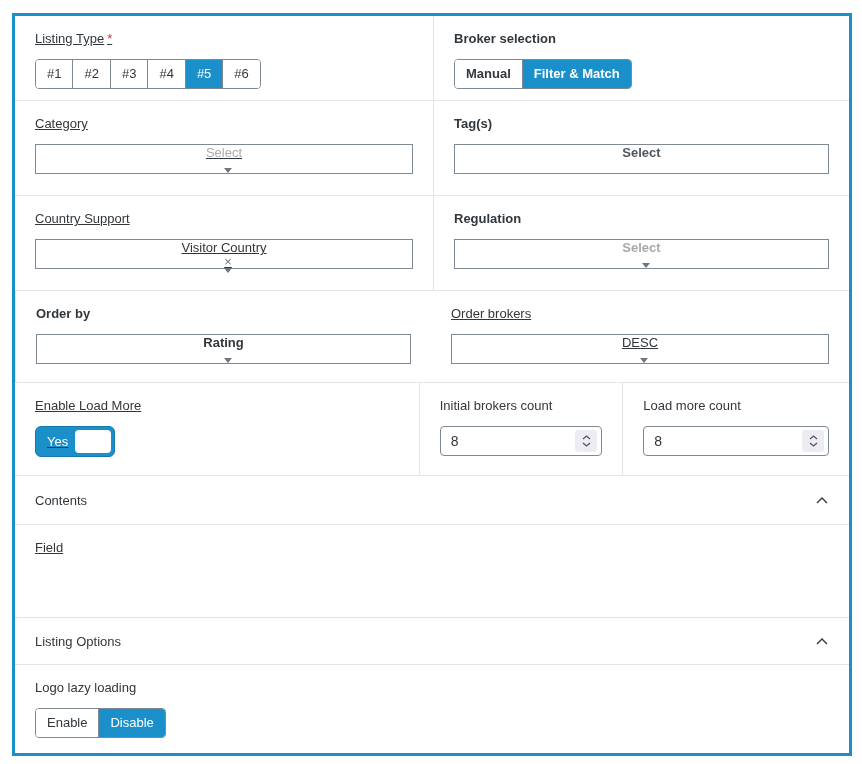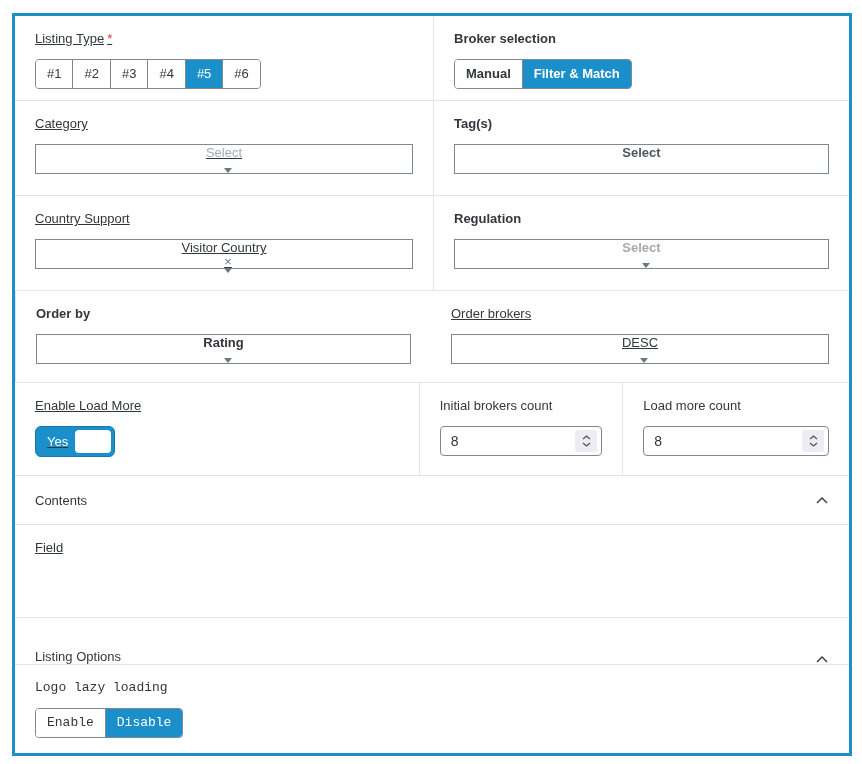--- a/index.html
+++ b/index.html
@@ -219,7 +219,7 @@
     </div>
   </div>
 
-  <div class="section-header" style="height:47px;align-items:flex-end;">
+  <div class="section-header" style="height:47px;">
     <span class="title">Listing Options</span>
     <span class="chevron-up">
       <svg width="14" height="9" viewBox="0 0 14 9">

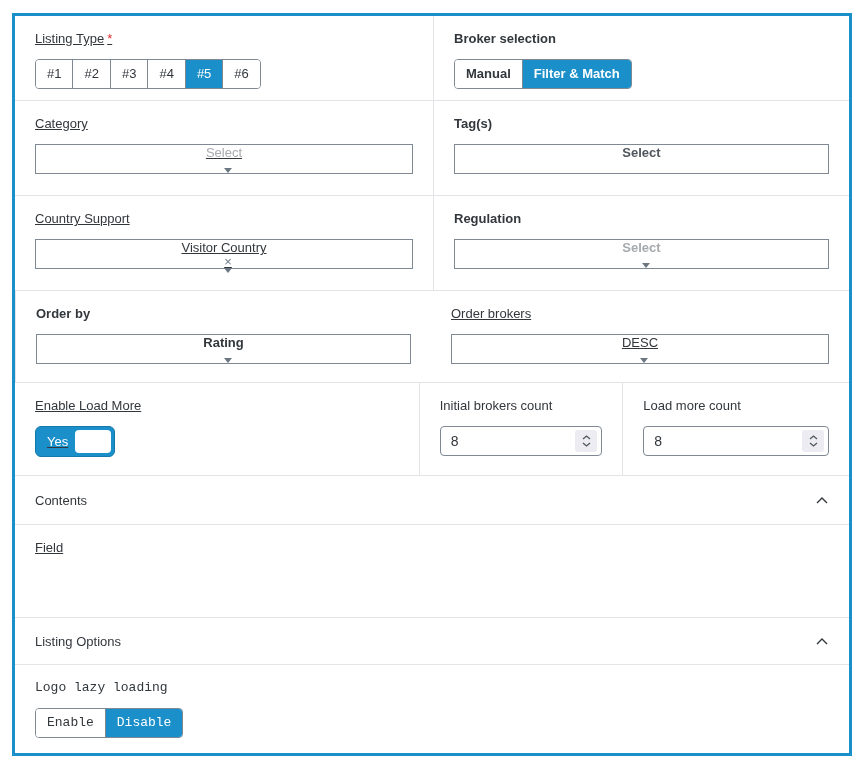--- a/index.html
+++ b/index.html
@@ -34,7 +34,7 @@
   .r4{height:92px;}
   .r5{height:93px;}
   .r7{height:93px;text-decoration:underline;}
-  .r9{flex:1 1 auto;border-bottom:none;font-family:Liberation Mono, monospace;}
+  .r9{flex:1 1 auto;border-bottom:none;}
   .field-label{display:block;margin:0 0 13px 0;color:var(--text);}
   .req{color:#dd3232;margin-left:3px;}
 

